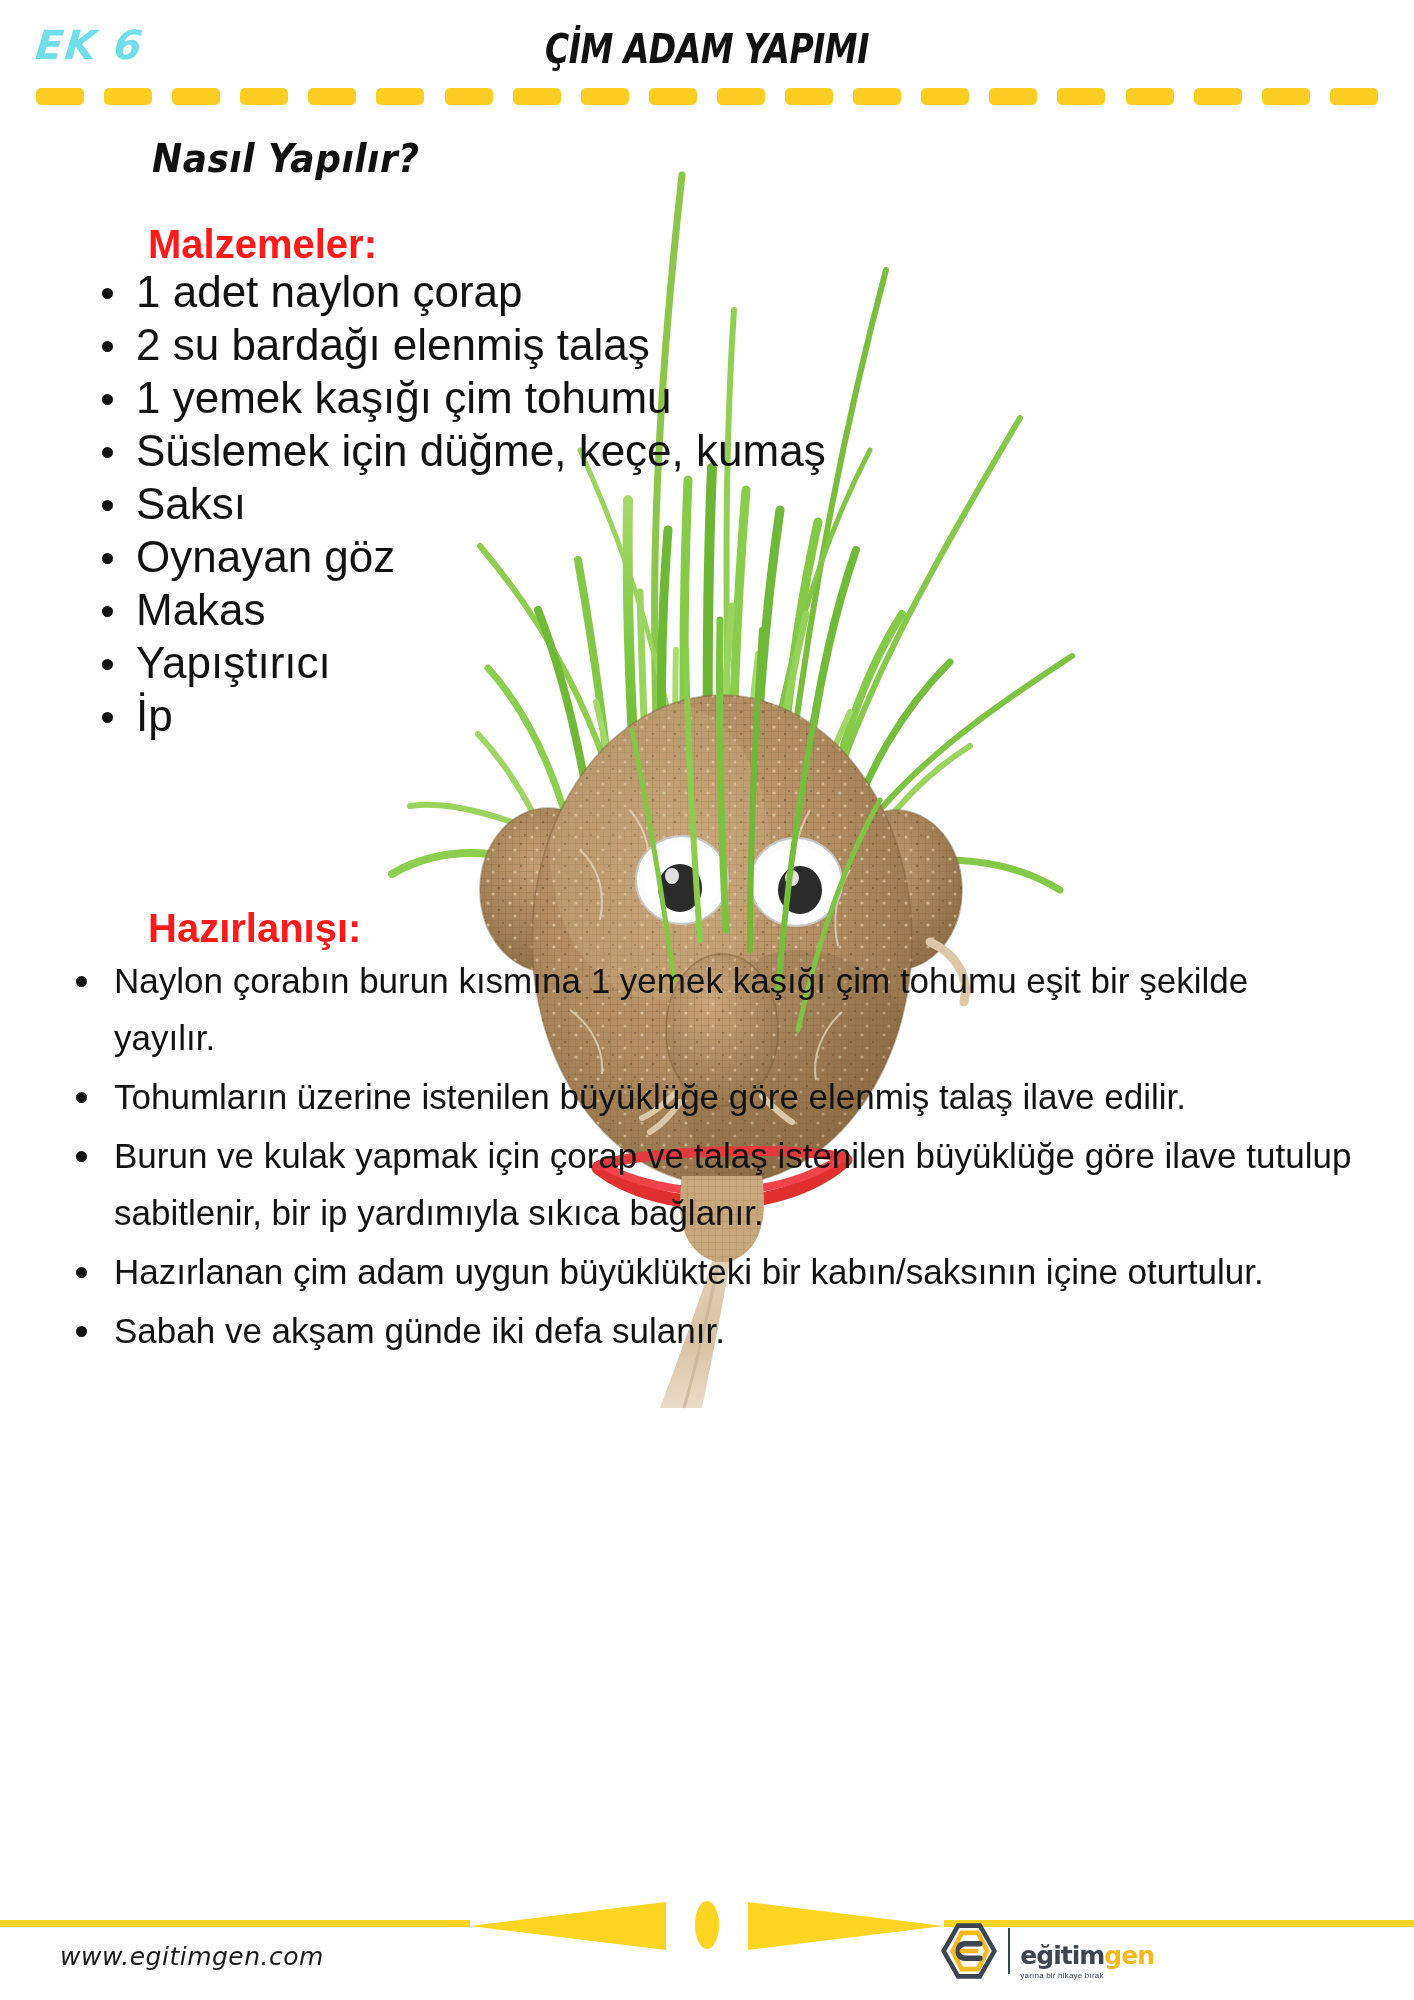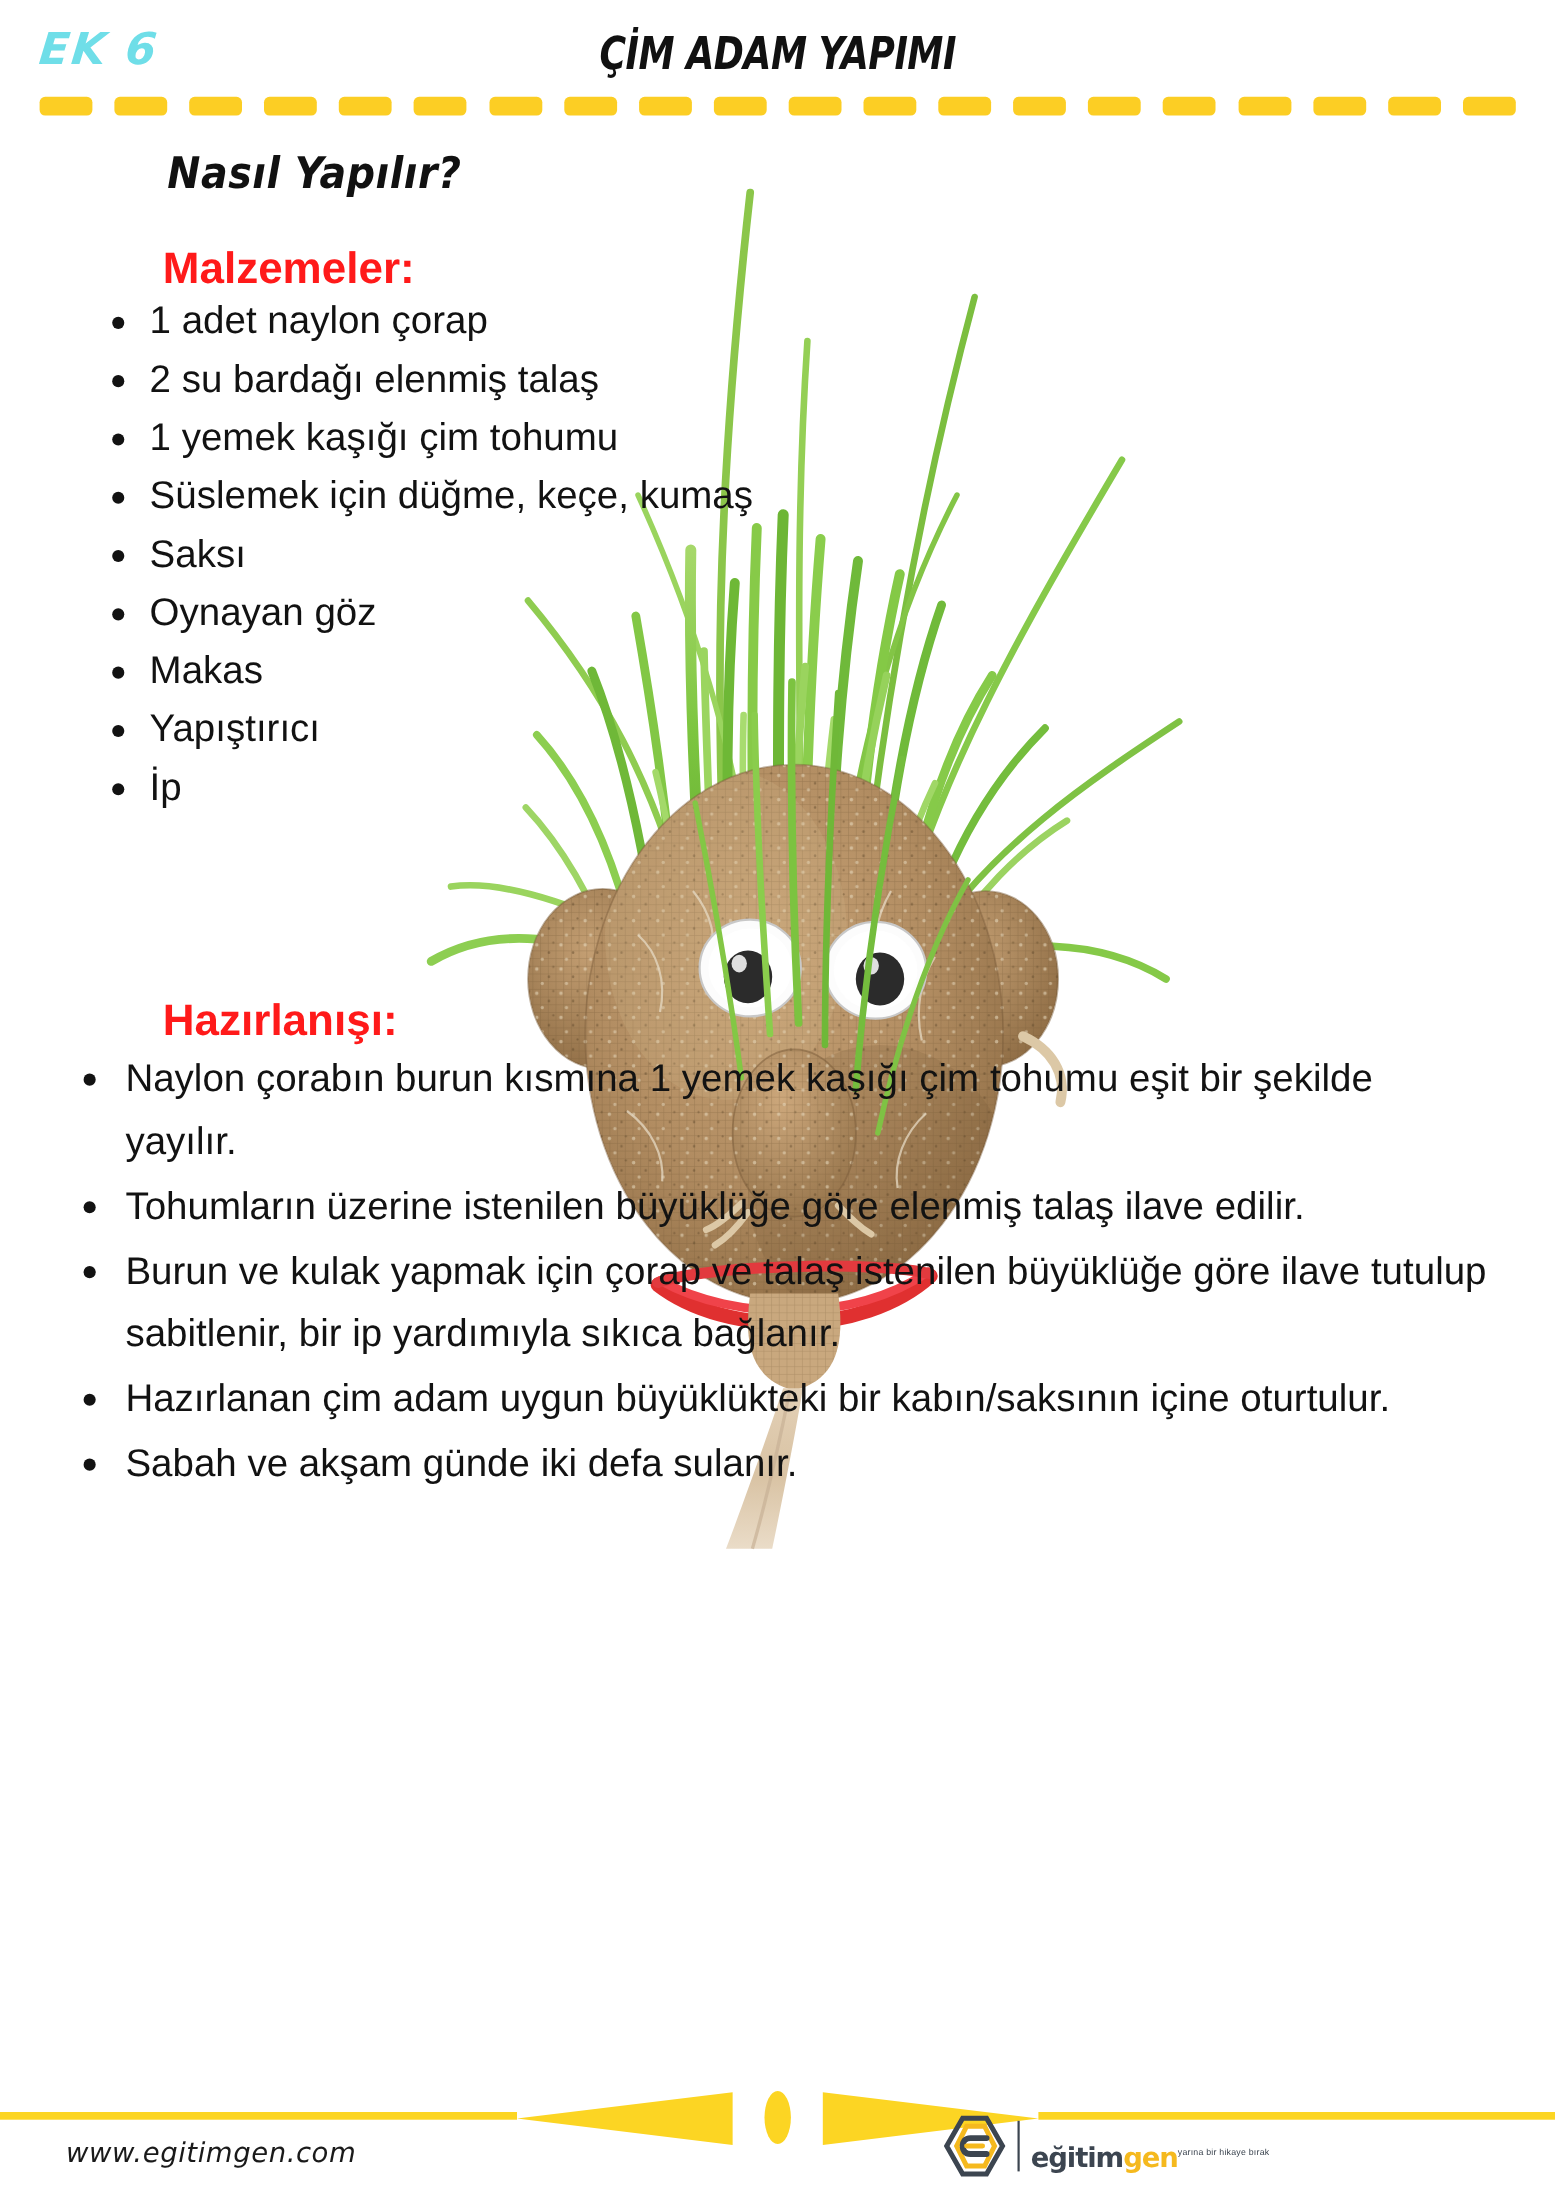--- a/index.html
+++ b/index.html
@@ -73,7 +73,7 @@
   .mat-list li {
     position:relative;
     padding-left:44px;
-    font-size:35px;
+    font-size:44px;
     line-height:48px;
     color:#121212;
     margin-bottom:5px;

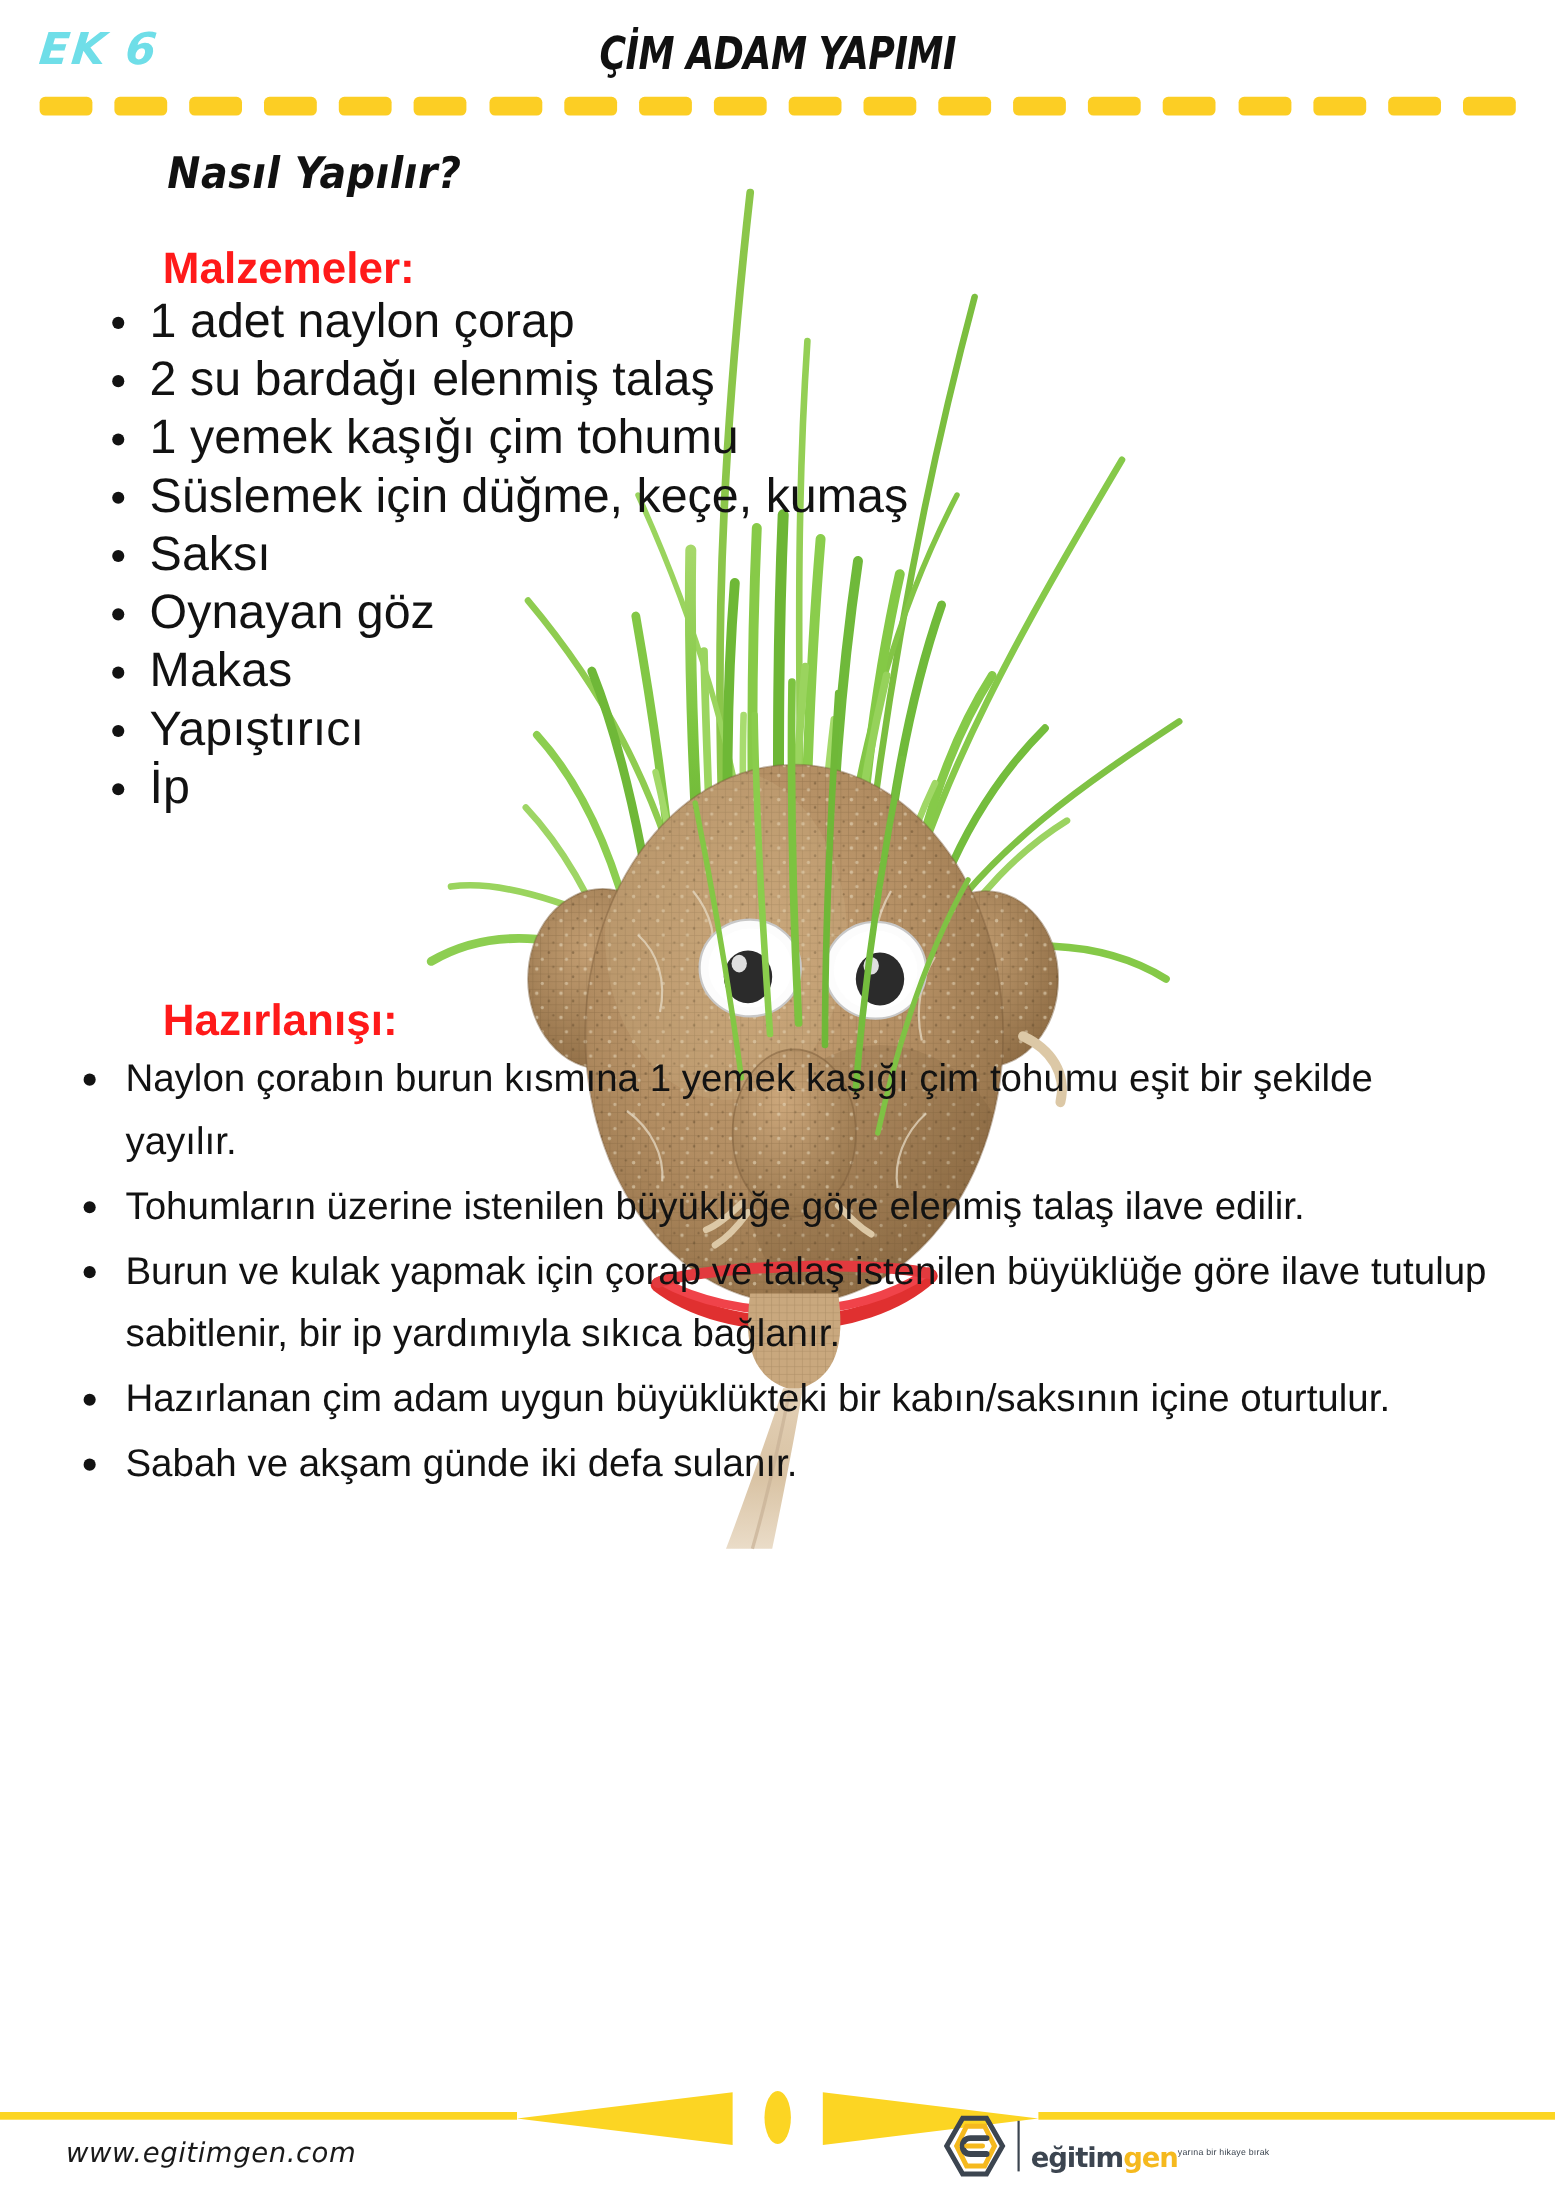--- a/index.html
+++ b/index.html
@@ -134,7 +134,7 @@
   }
   .logo-mark { width:58px; height:58px; }
   .logo-divider { width:2px; height:46px; background:#3C4550; }
-  .logo-text { display:flex; flex-direction:row; line-height:1;margin-top:21px; }
+  .logo-text { display:flex; flex-direction:column; line-height:1;margin-top:21px; }
   .logo-word { font-size:25px; font-weight:bold; font-family:"DejaVu Sans", sans-serif; letter-spacing:-1px; }
   .logo-word .a { color:#3C4550; }
   .logo-word .b { color:#F5B91E; }

